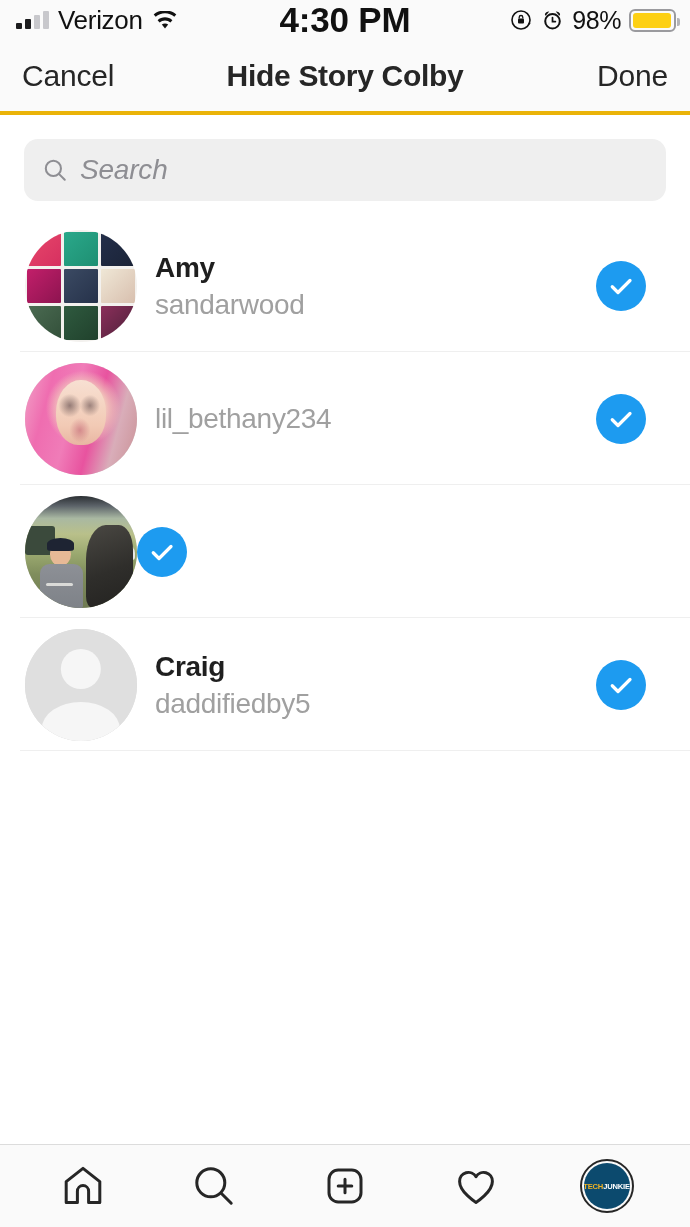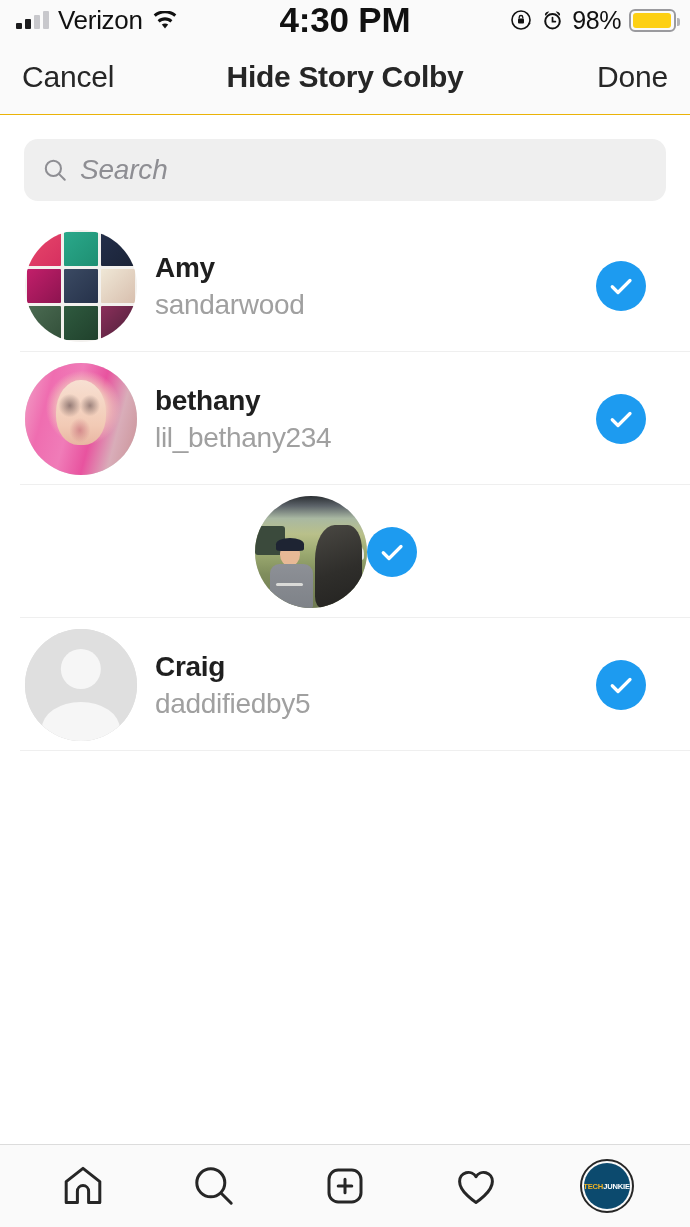--- a/index.html
+++ b/index.html
@@ -118,7 +118,7 @@
   .nav-bar {
     height: 75px;
     background: #fafafa;
-    border-bottom: 1px solid #eab308;
+    border-bottom: 4px solid #eab308;
     display: flex;
     align-items: center;
     padding: 0 22px;

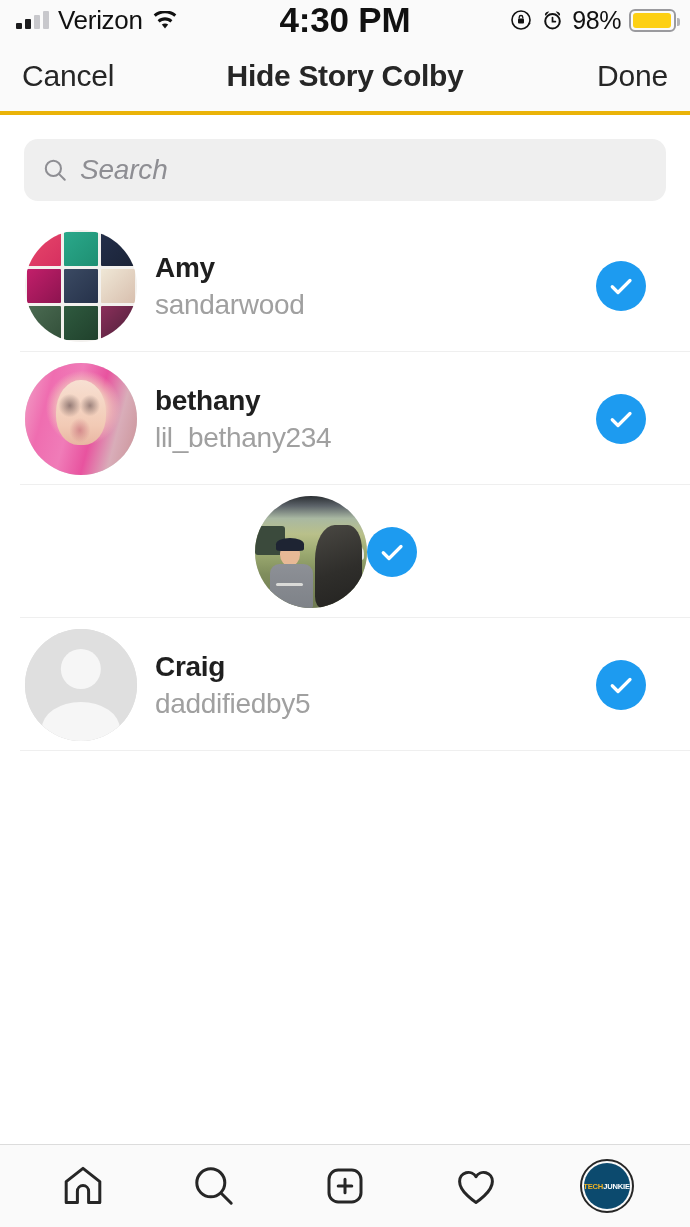--- a/index.html
+++ b/index.html
@@ -187,7 +187,6 @@
     padding: 0 24px 0 25px;
     box-sizing: border-box;
     position: relative;
-    justify-content: center;
   }
   .user-row::after {
     content: "";

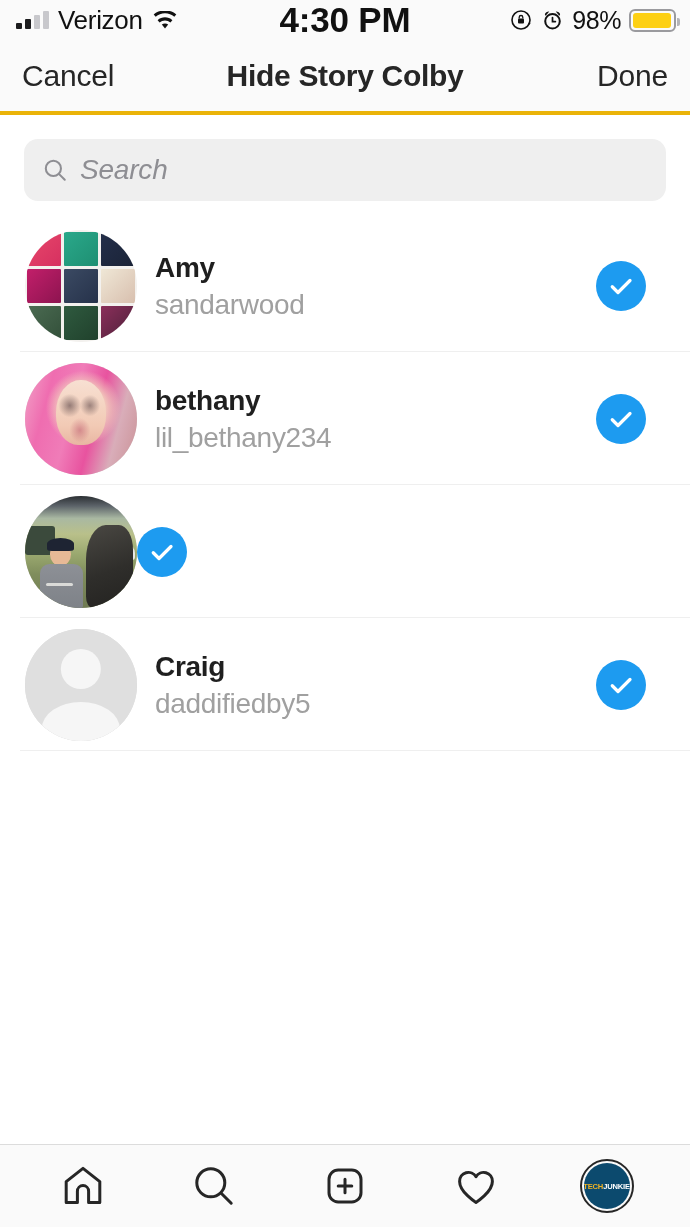--- a/index.html
+++ b/index.html
@@ -502,7 +502,6 @@
         <div class="selfie"></div>
       </div>
       <div class="user-text">
-        <span class="user-name">bethany</span>
         <span class="user-handle">lil_bethany234</span>
       </div>
       <div class="check">

